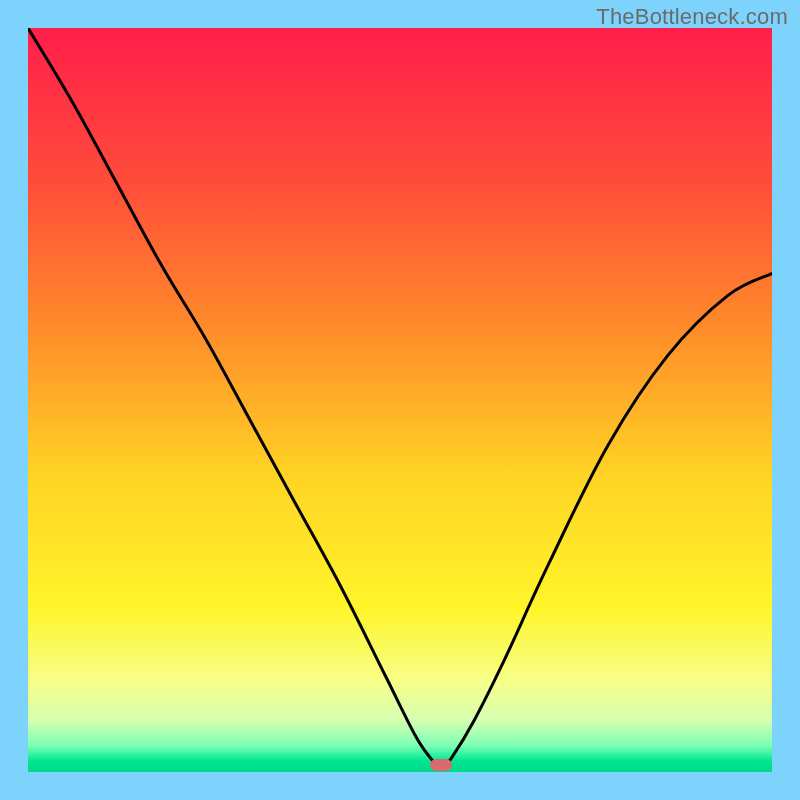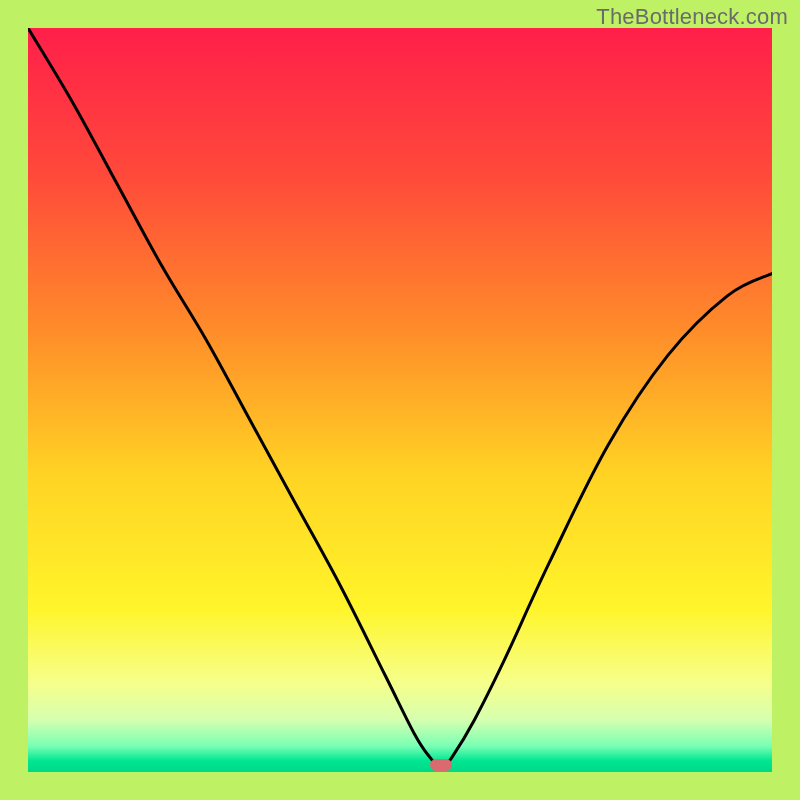--- a/index.html
+++ b/index.html
@@ -15,7 +15,7 @@
     position: relative;
     width: 800px;
     height: 800px;
-    background: #bef264;
+    background: #7dd3fc;
   }
   .watermark {
     position: absolute;

